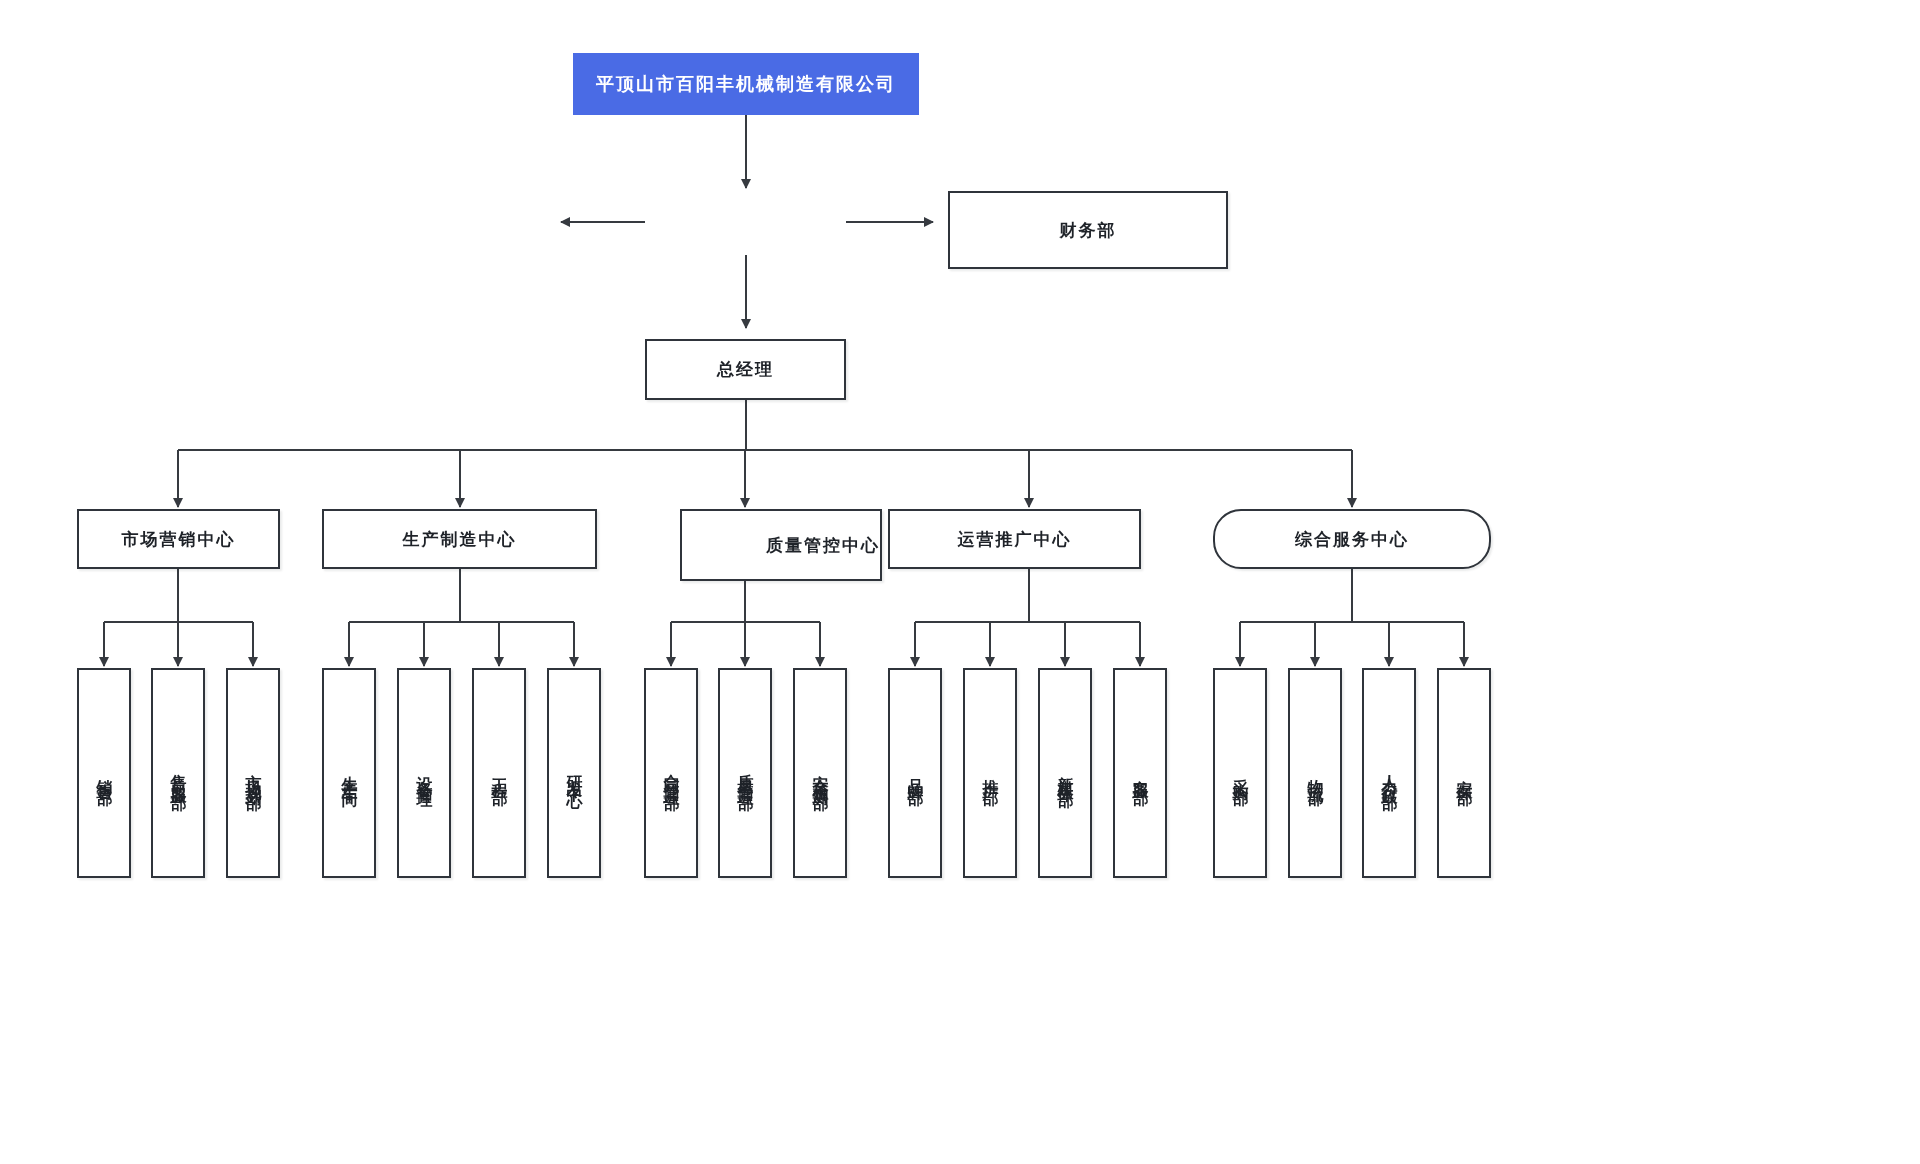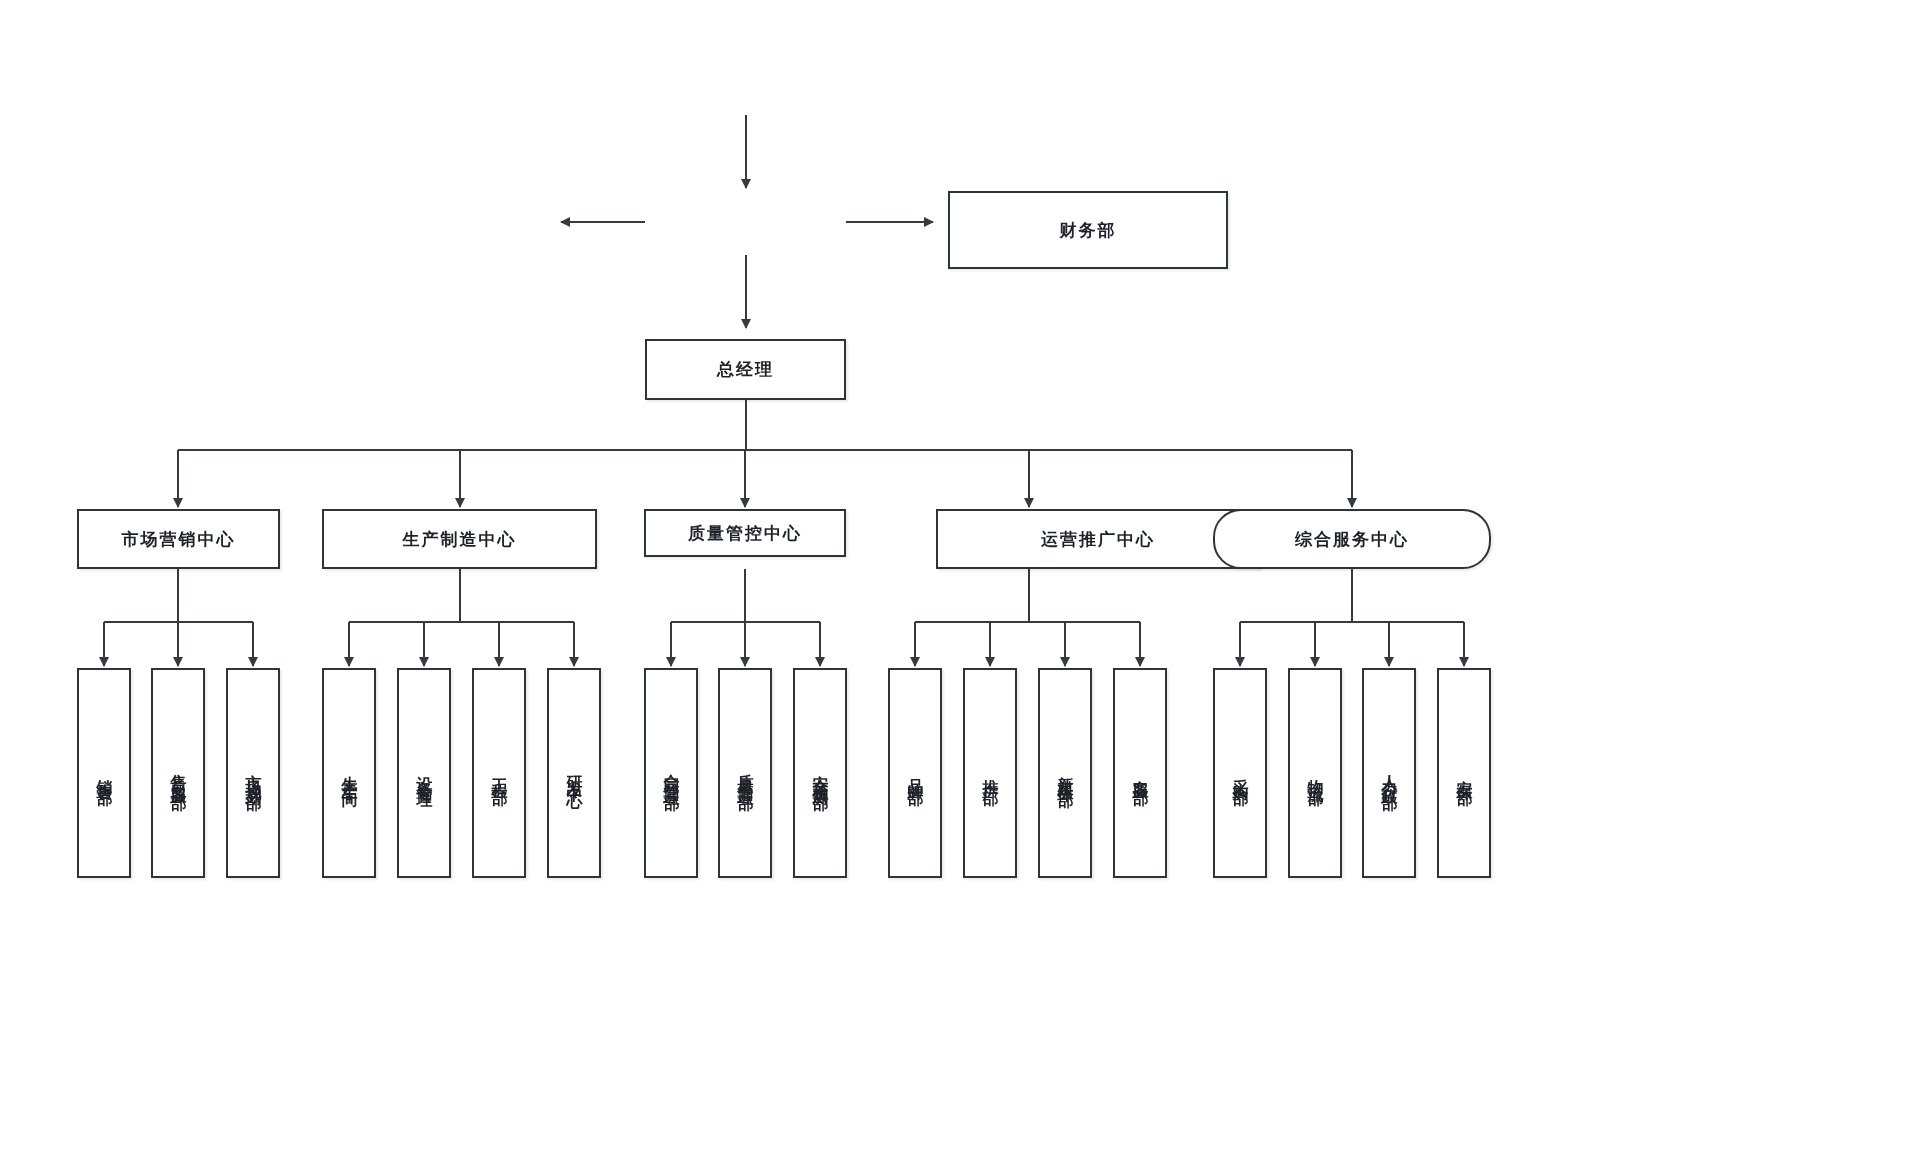--- a/index.html
+++ b/index.html
@@ -94,6 +94,9 @@
     </g>
   </svg>
 
+  <div class="node node--root" style="left:573px;top:53px;width:346px;height:62px;">
+    <span>平顶山市百阳丰机械制造有限公司</span>
+  </div>
 
   <div class="node" style="left:936px;top:191px;width:280px;height:78px;margin-left:12px;">
     <span>财务部</span>

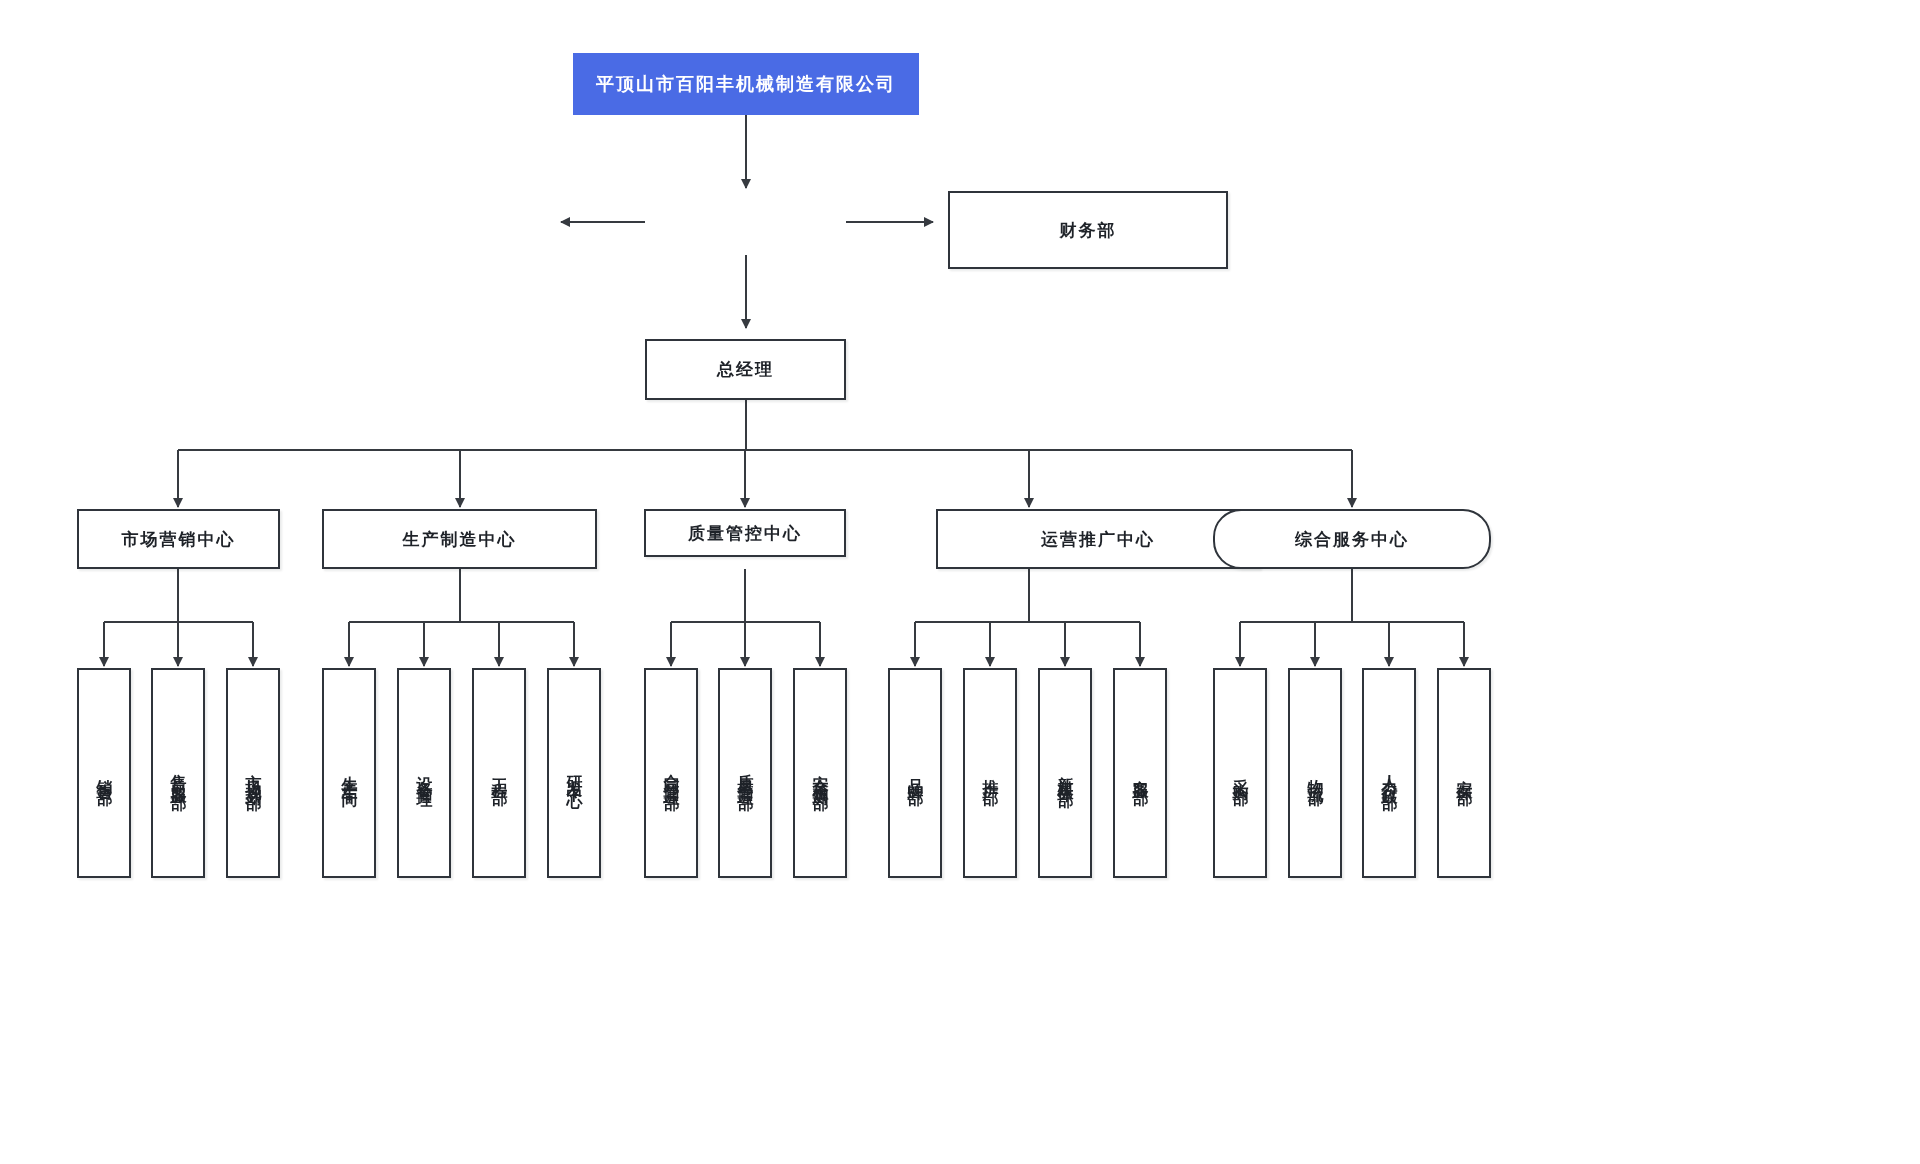--- a/index.html
+++ b/index.html
@@ -112,7 +112,7 @@
   <div class="node" style="left:322px;top:509px;width:275px;height:60px;">
     <span>生产制造中心</span>
   </div>
-  <div class="node" style="left:644px;top:509px;width:202px;height:48px;">
+  <div class="node" style="left:680px;top:509px;width:202px;height:72px;justify-content:flex-end;">
     <span>质量管控中心</span>
   </div>
   <div class="node" style="left:936px;top:509px;width:324px;height:60px;text-align:right;">

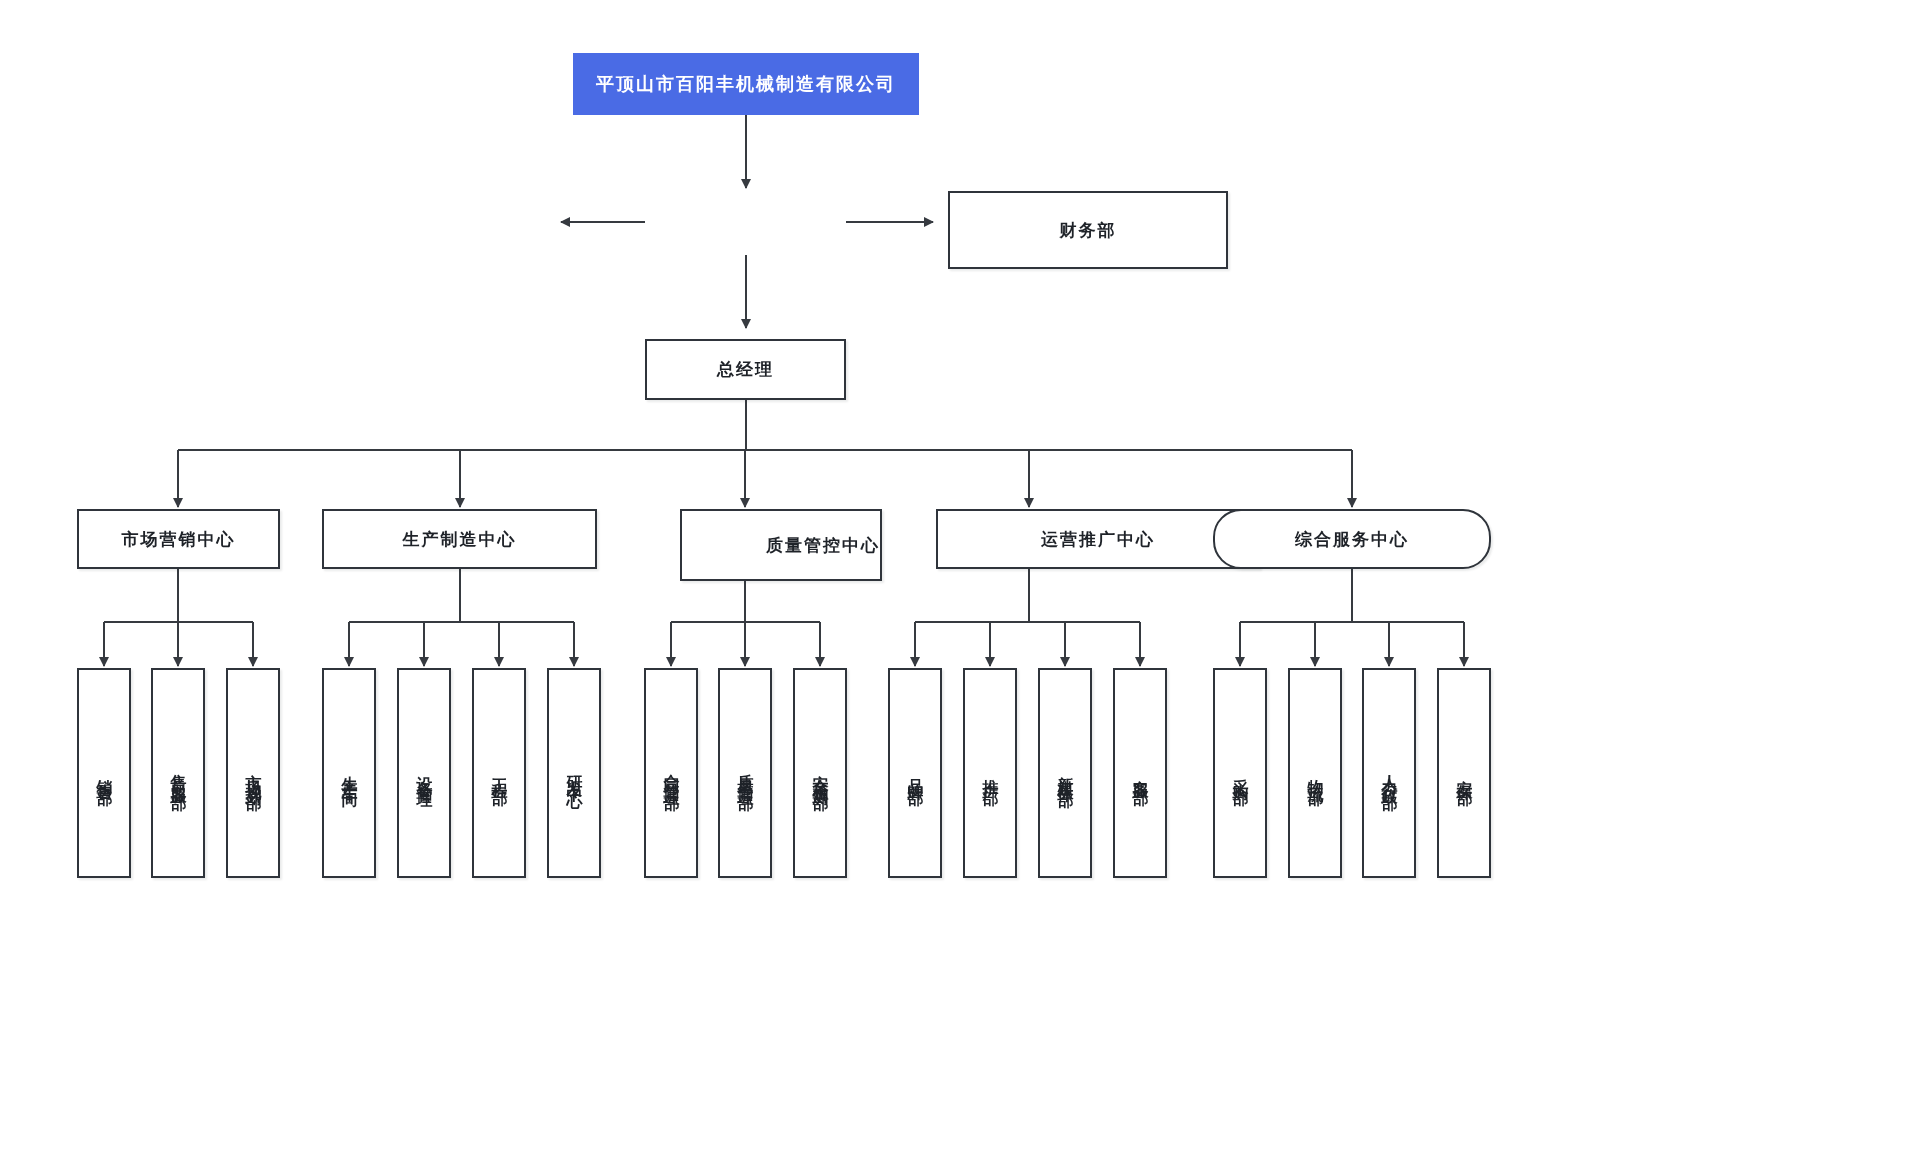--- a/index.html
+++ b/index.html
@@ -115,7 +115,7 @@
   <div class="node" style="left:680px;top:509px;width:202px;height:72px;justify-content:flex-end;">
     <span>质量管控中心</span>
   </div>
-  <div class="node" style="left:936px;top:509px;width:324px;height:60px;text-align:right;">
+  <div class="node" style="left:888px;top:509px;width:253px;height:60px;text-align:right;">
     <span>运营推广中心</span>
   </div>
   <div class="node" style="left:1213px;top:509px;width:278px;height:60px;border-radius:28px;">

